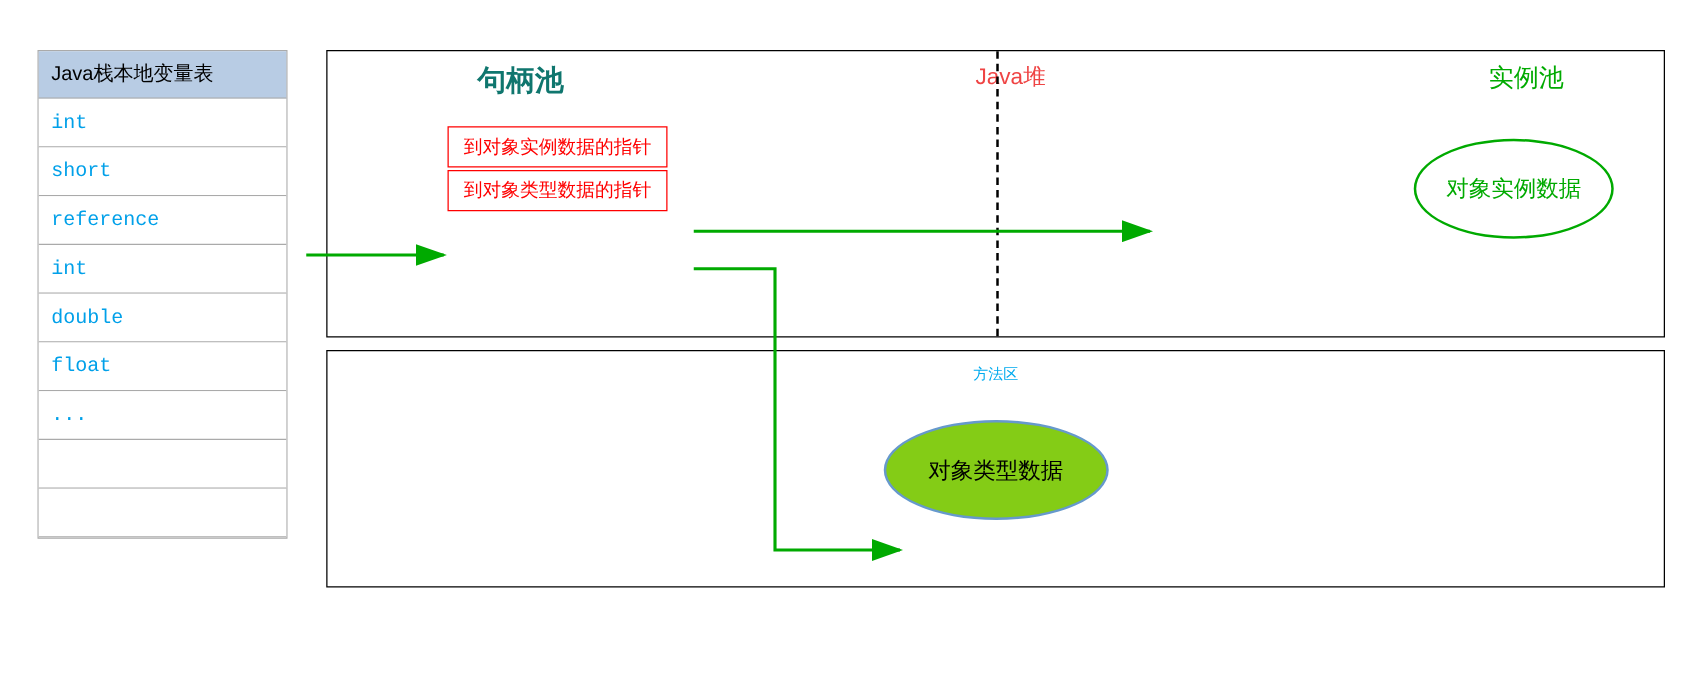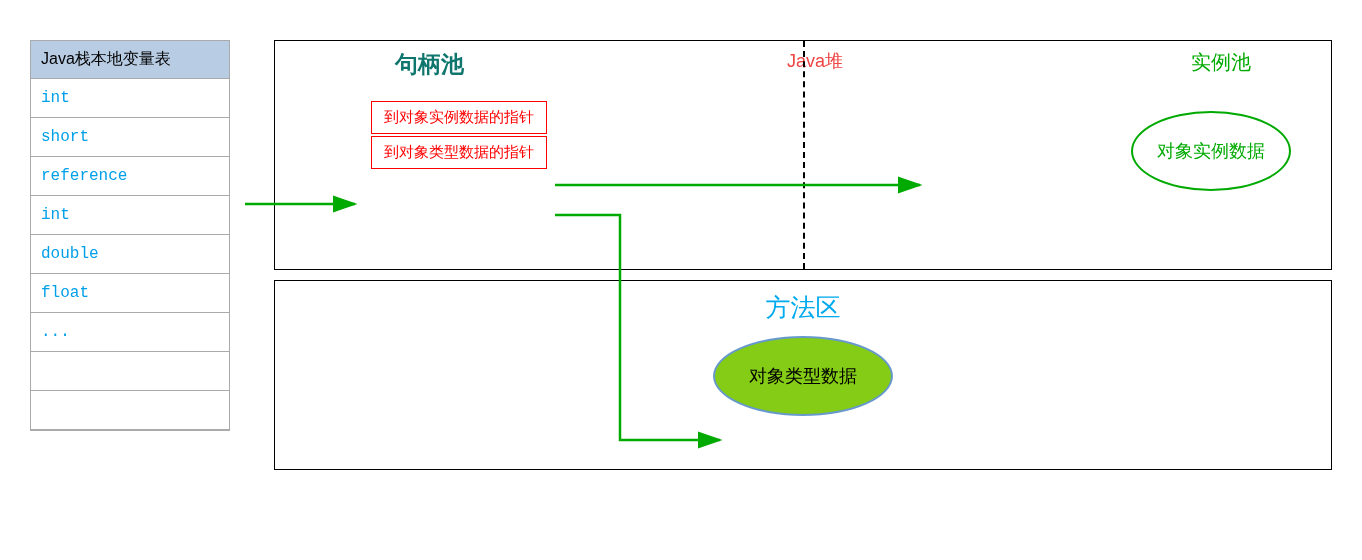--- a/index.html
+++ b/index.html
@@ -17,7 +17,7 @@
       flex-direction: row;
       align-items: flex-start;
       padding: 30px 30px;
-      gap: 44px;
+      gap: 31px;
       height: 100%;
     }
 

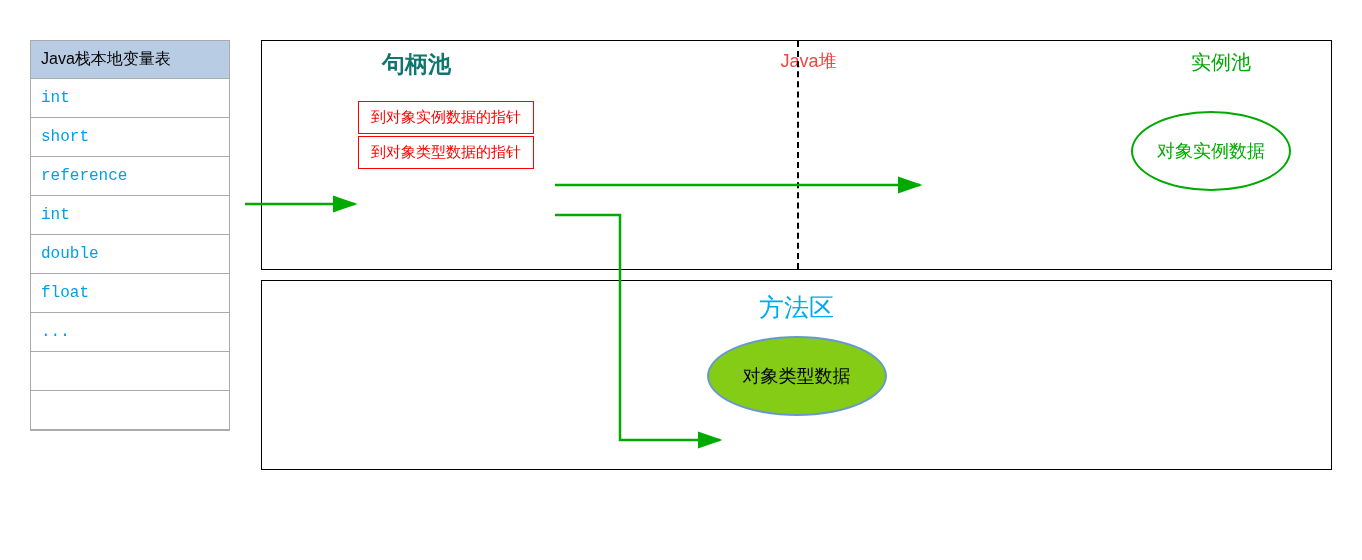--- a/index.html
+++ b/index.html
@@ -111,7 +111,7 @@
       top: 10px;
       left: 50%;
       transform: translateX(-50%);
-      font-size: 25px;
+      font-size: 12px;
       color: #00aaee;
       font-weight: normal;
     }

